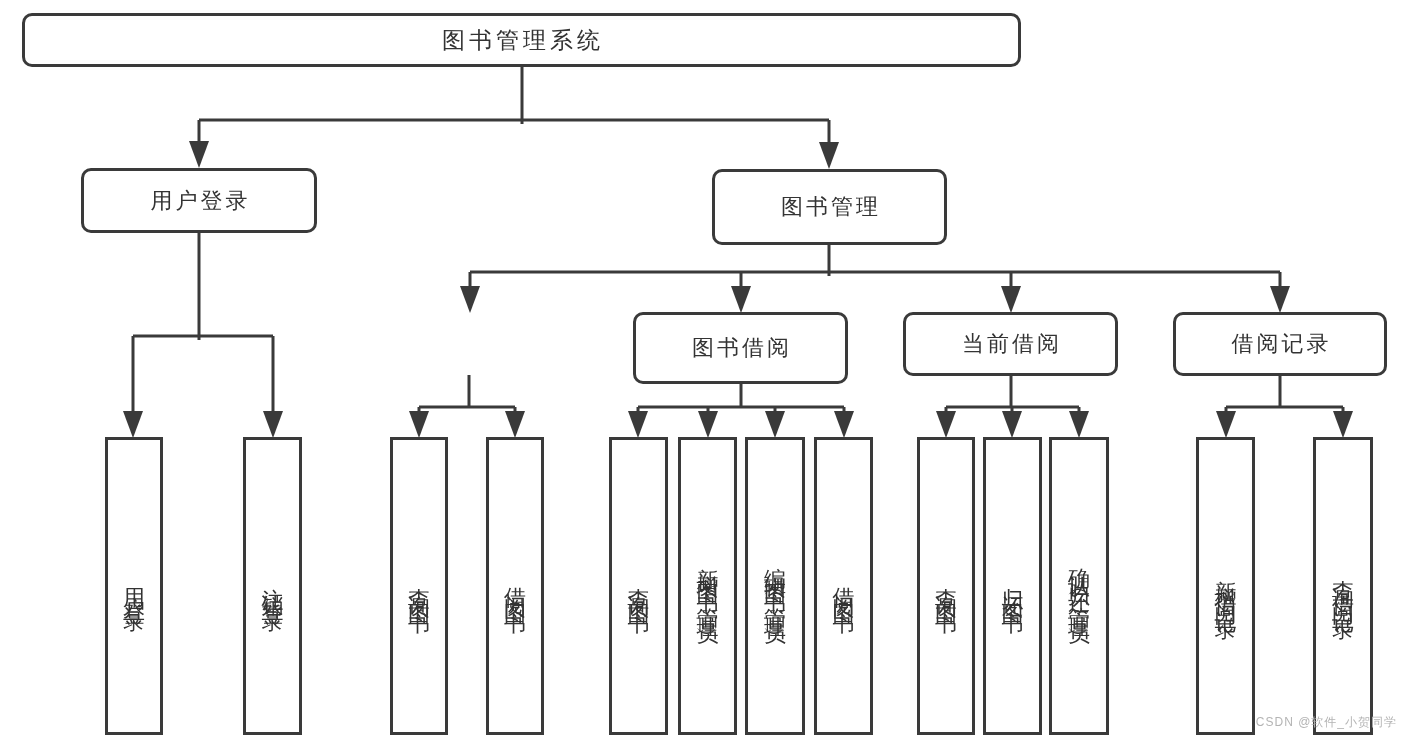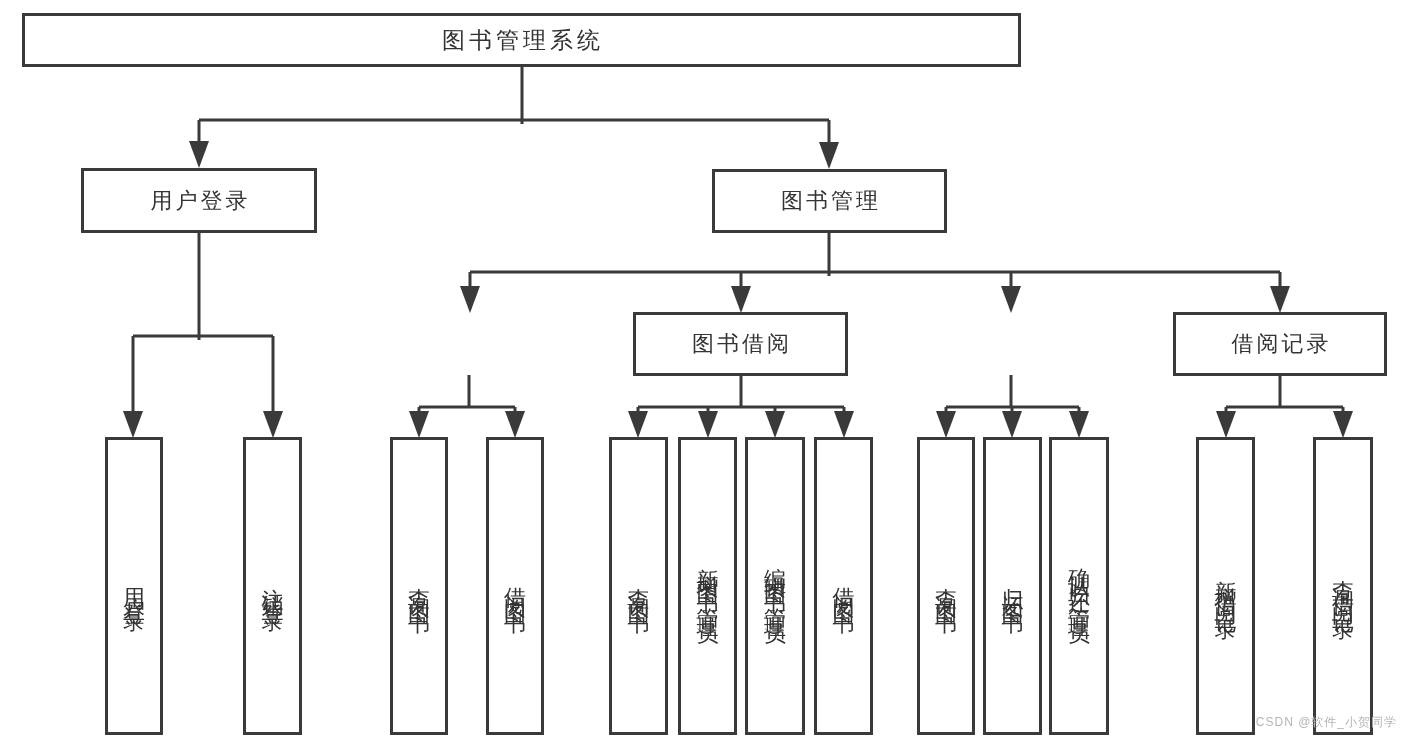--- a/index.html
+++ b/index.html
@@ -24,7 +24,7 @@
     display:flex;align-items:center;justify-content:center;
     white-space:nowrap;
   }
-  .hbox{font-size:22px;letter-spacing:3px;text-indent:3px;}
+  .hbox{font-size:22px;letter-spacing:3px;text-indent:3px;border-radius:10px;}
   .root{font-size:23px;letter-spacing:4px;}
   .vbox{
     writing-mode:vertical-rl;text-orientation:mixed;

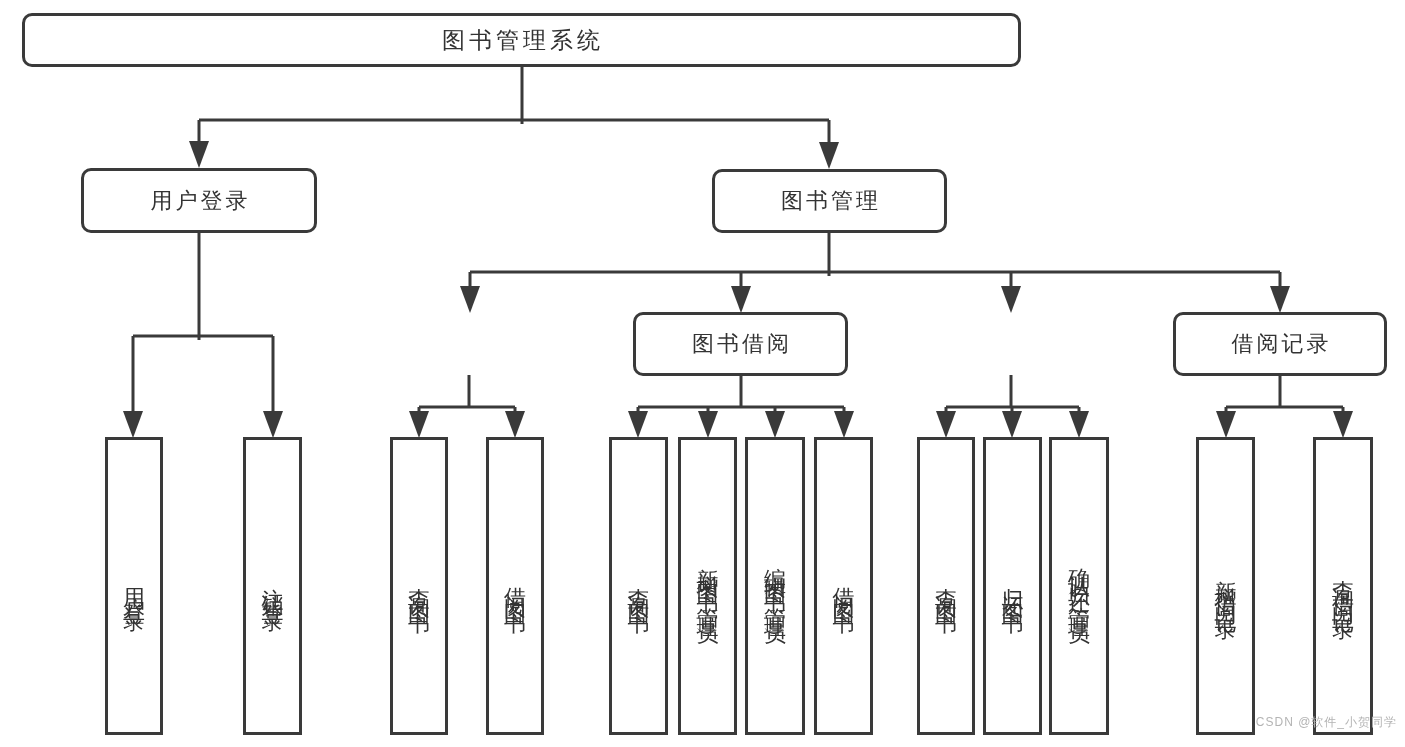--- a/index.html
+++ b/index.html
@@ -101,7 +101,7 @@
   <div class="node hbox root" style="left:22px;top:13px;width:999px;height:54px">图书管理系统</div>
 
   <div class="node hbox" style="left:81px;top:168px;width:236px;height:65px">用户登录</div>
-  <div class="node hbox" style="left:712px;top:169px;width:235px;height:64px">图书管理</div>
+  <div class="node hbox" style="left:712px;top:169px;width:235px;height:76px">图书管理</div>
 
   <div class="node hbox" style="left:633px;top:312px;width:215px;height:64px">图书借阅</div>
   <div class="node hbox" style="left:1173px;top:312px;width:214px;height:64px">借阅记录</div>

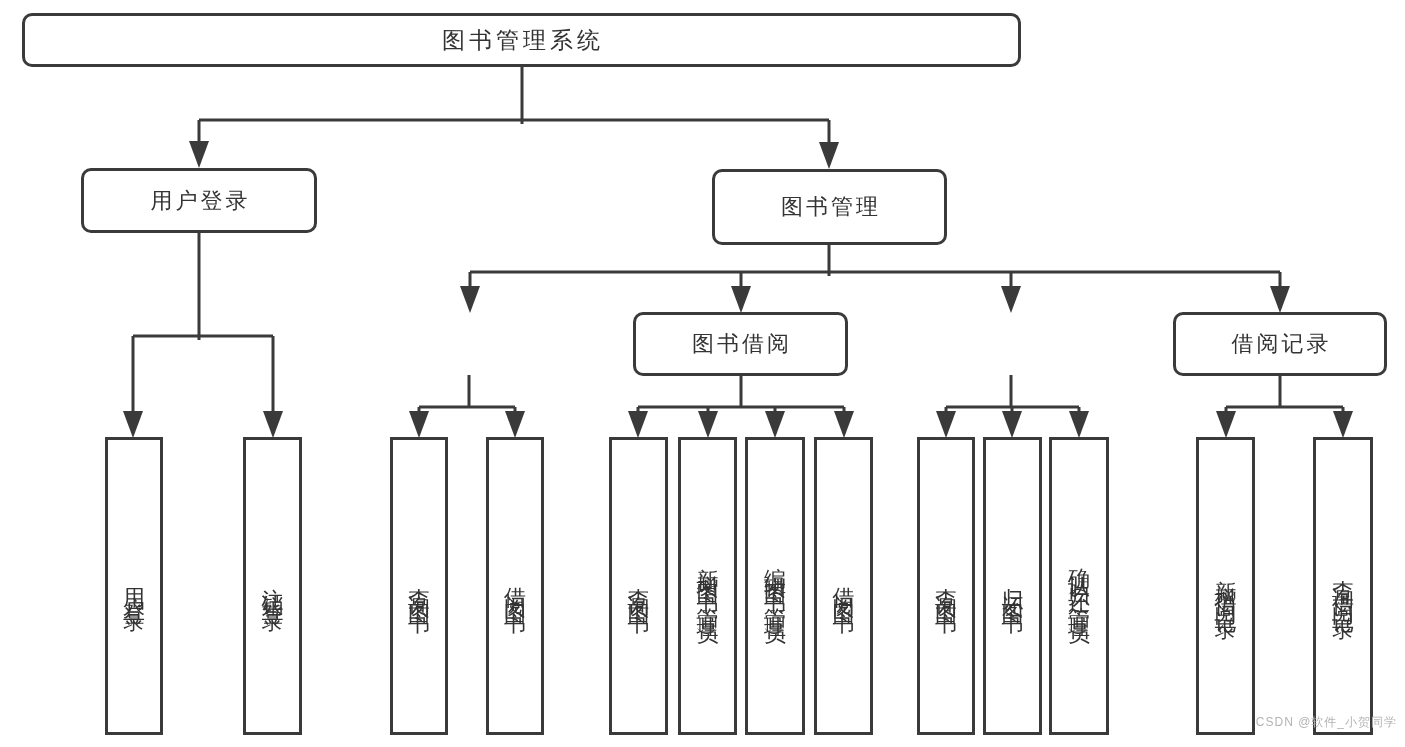--- a/index.html
+++ b/index.html
@@ -103,7 +103,7 @@
   <div class="node hbox" style="left:81px;top:168px;width:236px;height:65px">用户登录</div>
   <div class="node hbox" style="left:712px;top:169px;width:235px;height:76px">图书管理</div>
 
-  <div class="node hbox" style="left:633px;top:312px;width:215px;height:64px">图书借阅</div>
+  <div class="node hbox" style="left:633px;top:312px;width:215px;height:72px">图书借阅</div>
   <div class="node hbox" style="left:1173px;top:312px;width:214px;height:64px">借阅记录</div>
 
   <div class="node vbox" style="left:105px;top:437px;width:58px;height:298px">用户登录</div>

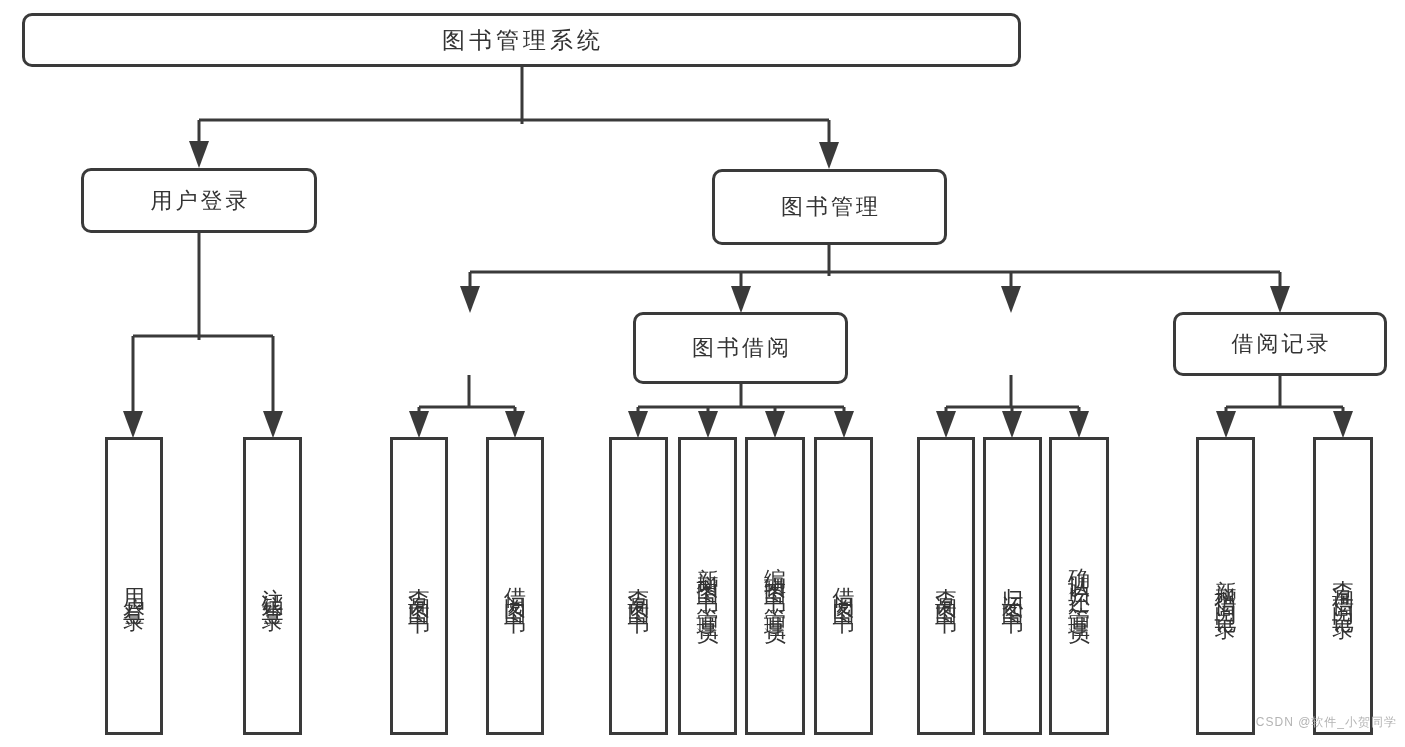--- a/index.html
+++ b/index.html
@@ -104,6 +104,7 @@
   <div class="node hbox" style="left:712px;top:169px;width:235px;height:76px">图书管理</div>
 
   <div class="node hbox" style="left:633px;top:312px;width:215px;height:72px">图书借阅</div>
+  <div class="node hbox" style="left:903px;top:312px;width:215px;height:64px">当前借阅</div>
   <div class="node hbox" style="left:1173px;top:312px;width:214px;height:64px">借阅记录</div>
 
   <div class="node vbox" style="left:105px;top:437px;width:58px;height:298px">用户登录</div>

